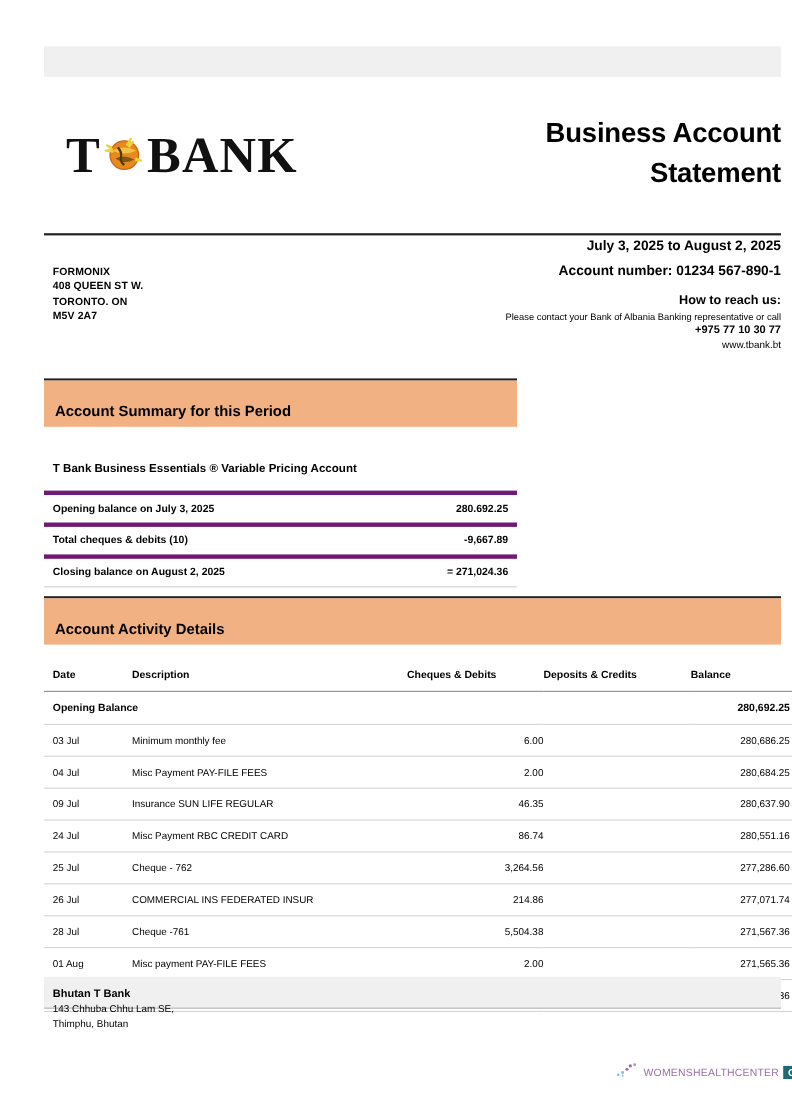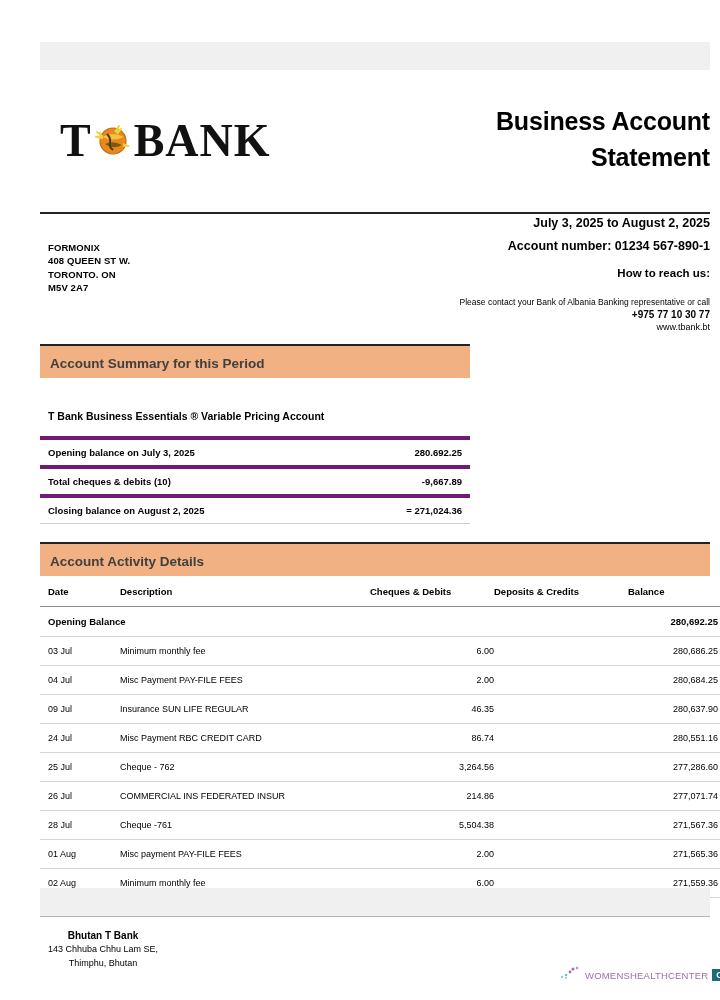--- a/index.html
+++ b/index.html
@@ -99,7 +99,7 @@
   }
   .meta .reach-sub {
     font-size: 8.5px;
-    margin-top: 18px;
+    margin-top: 4px;
   }
   .meta .phone {
     font-size: 10px;

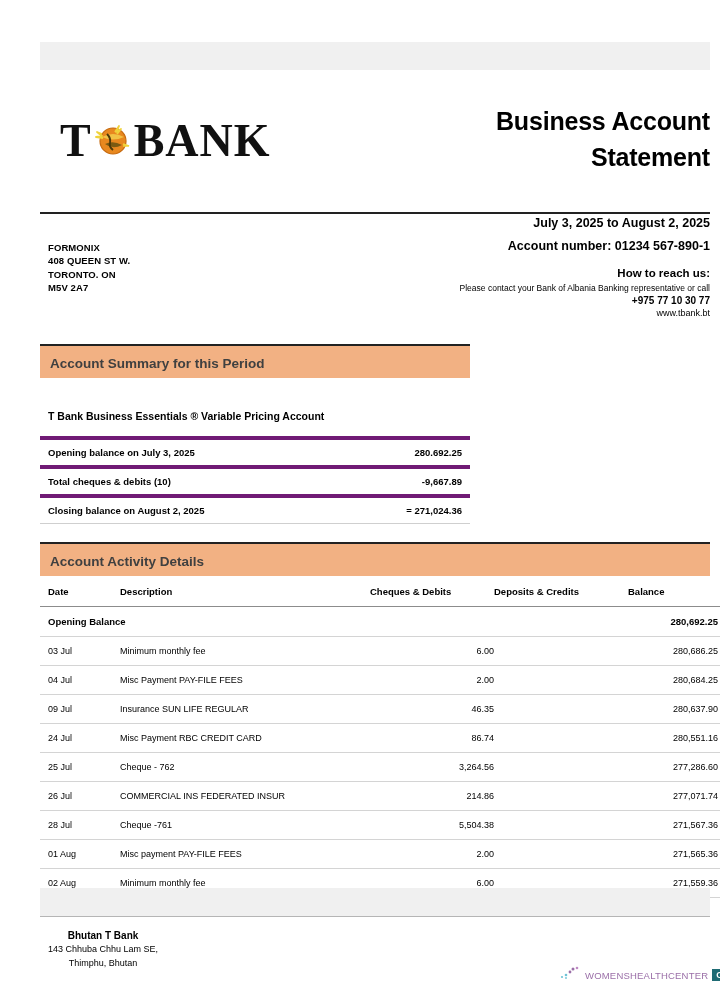--- a/index.html
+++ b/index.html
@@ -124,10 +124,10 @@
   
   .band {
     background: #f2b183;
-    color: #404040;
+    color: #000000;
     font-size: 13.5px;
     font-weight: bold;
-    padding: 10px 0 7px 10px;
+    padding: 20px 0 7px 10px;
     box-sizing: border-box;
   }
   .band-rule {

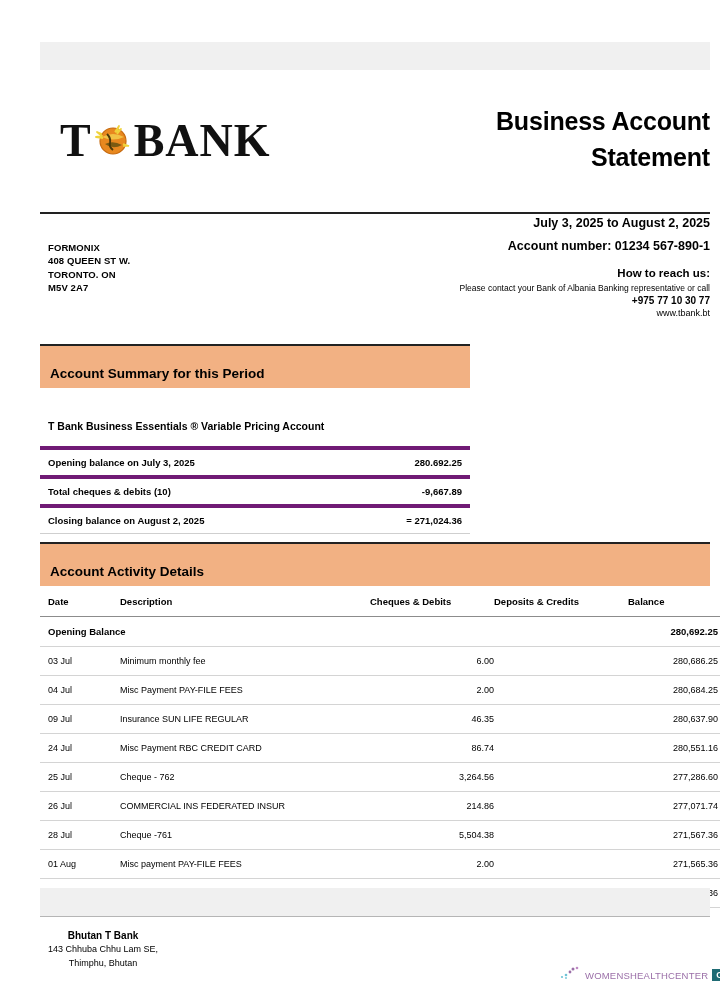--- a/index.html
+++ b/index.html
@@ -171,7 +171,7 @@
     font-size: 9.5px;
     font-weight: bold;
     text-align: left;
-    padding: 10px 0 9px 0;
+    padding: 22px 0 9px 0;
     border-bottom: 1px solid #8c8c8c;
   }
   table.activity td {

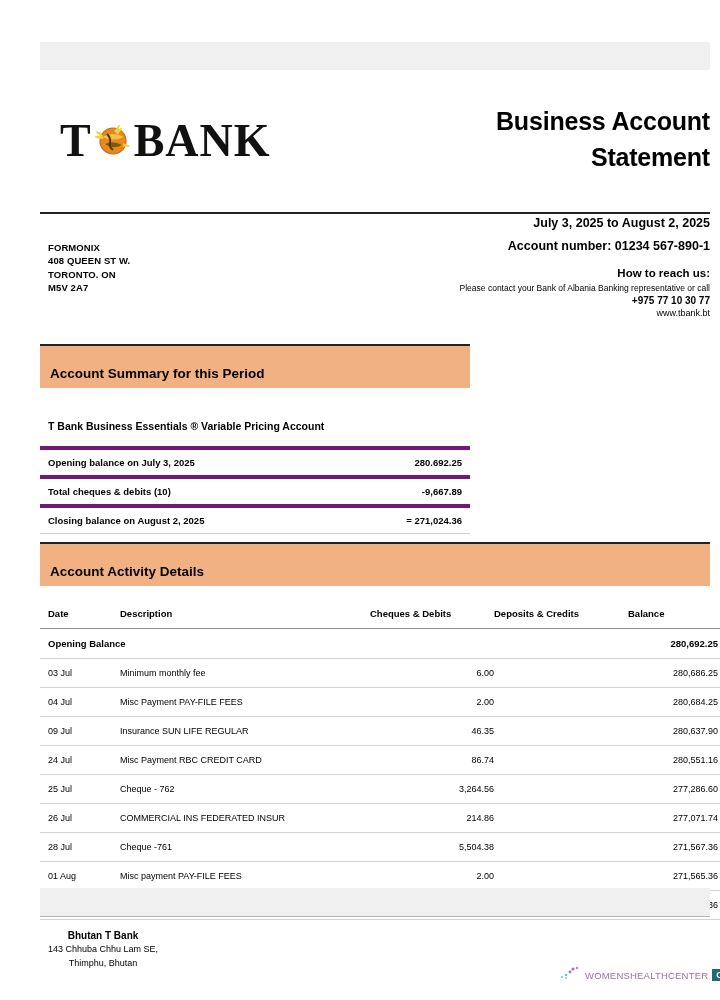--- a/index.html
+++ b/index.html
@@ -202,10 +202,9 @@
   
   .footer {
     position: absolute;
-    left: 48px; top: 928px;
+    left: 48px; top: 896px;
     font-size: 9px;
     line-height: 1.5;
-    text-align: center;
   }
   .footer .fname {
     font-size: 10px;

